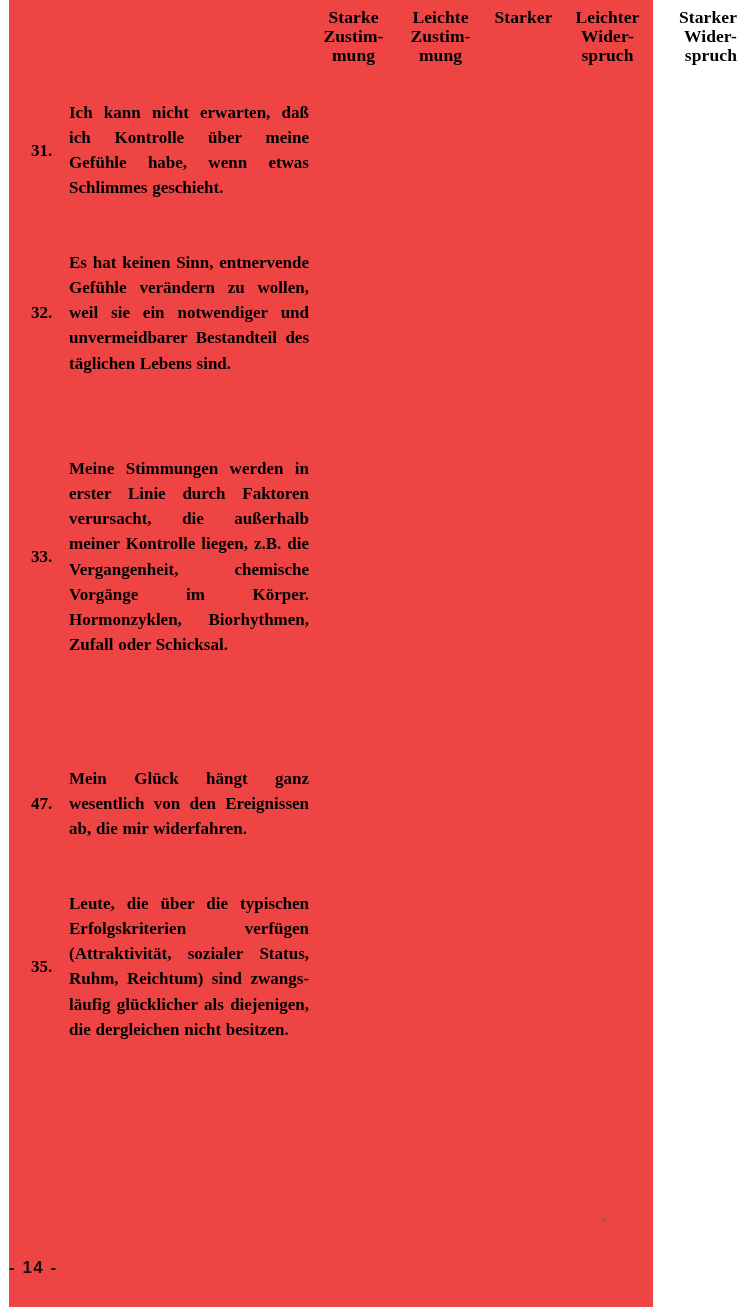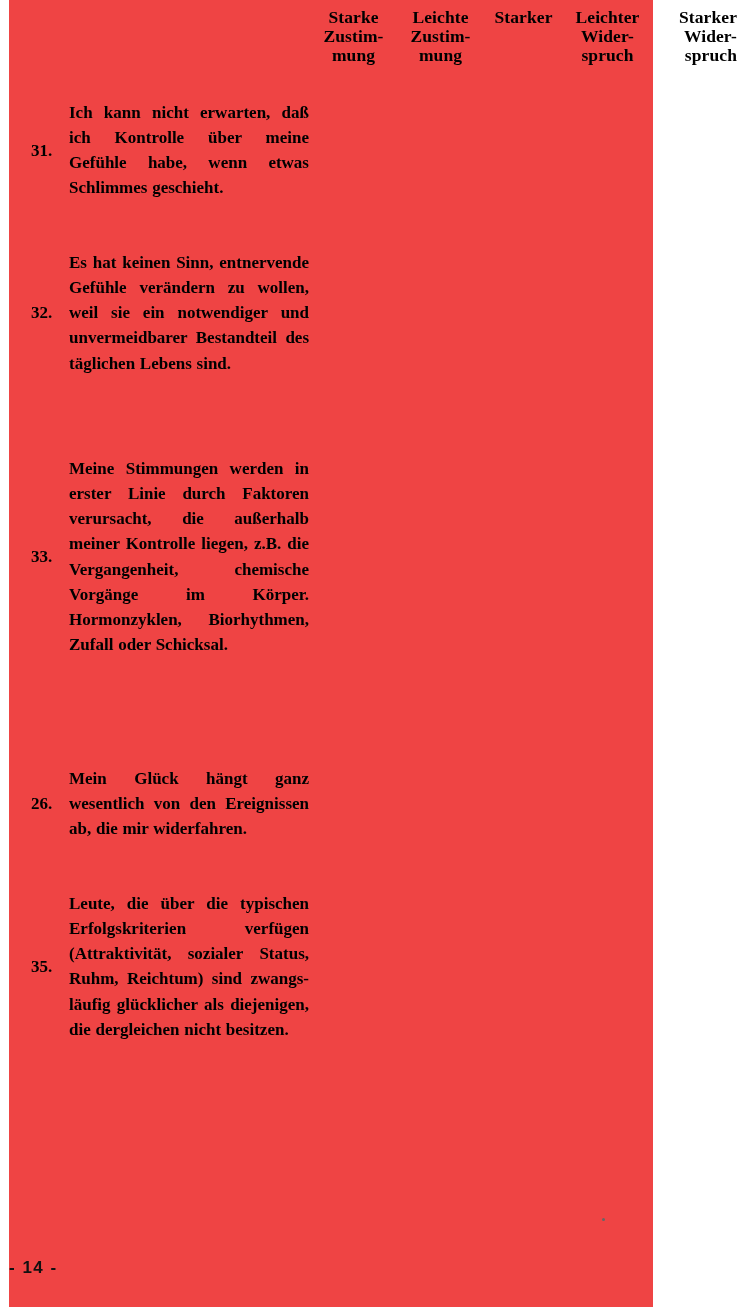--- a/index.html
+++ b/index.html
@@ -243,7 +243,7 @@
       <tr class="q34">
         <td class="qcell">
           <div class="qrow">
-            <div class="qnum">26.</div>
+            <div class="qnum">47.</div>
             <div class="qbody">Mein Glück hängt ganz wesentlich von den Er­eignissen ab, die mir wi­derfahren.</div>
           </div>
         </td>

